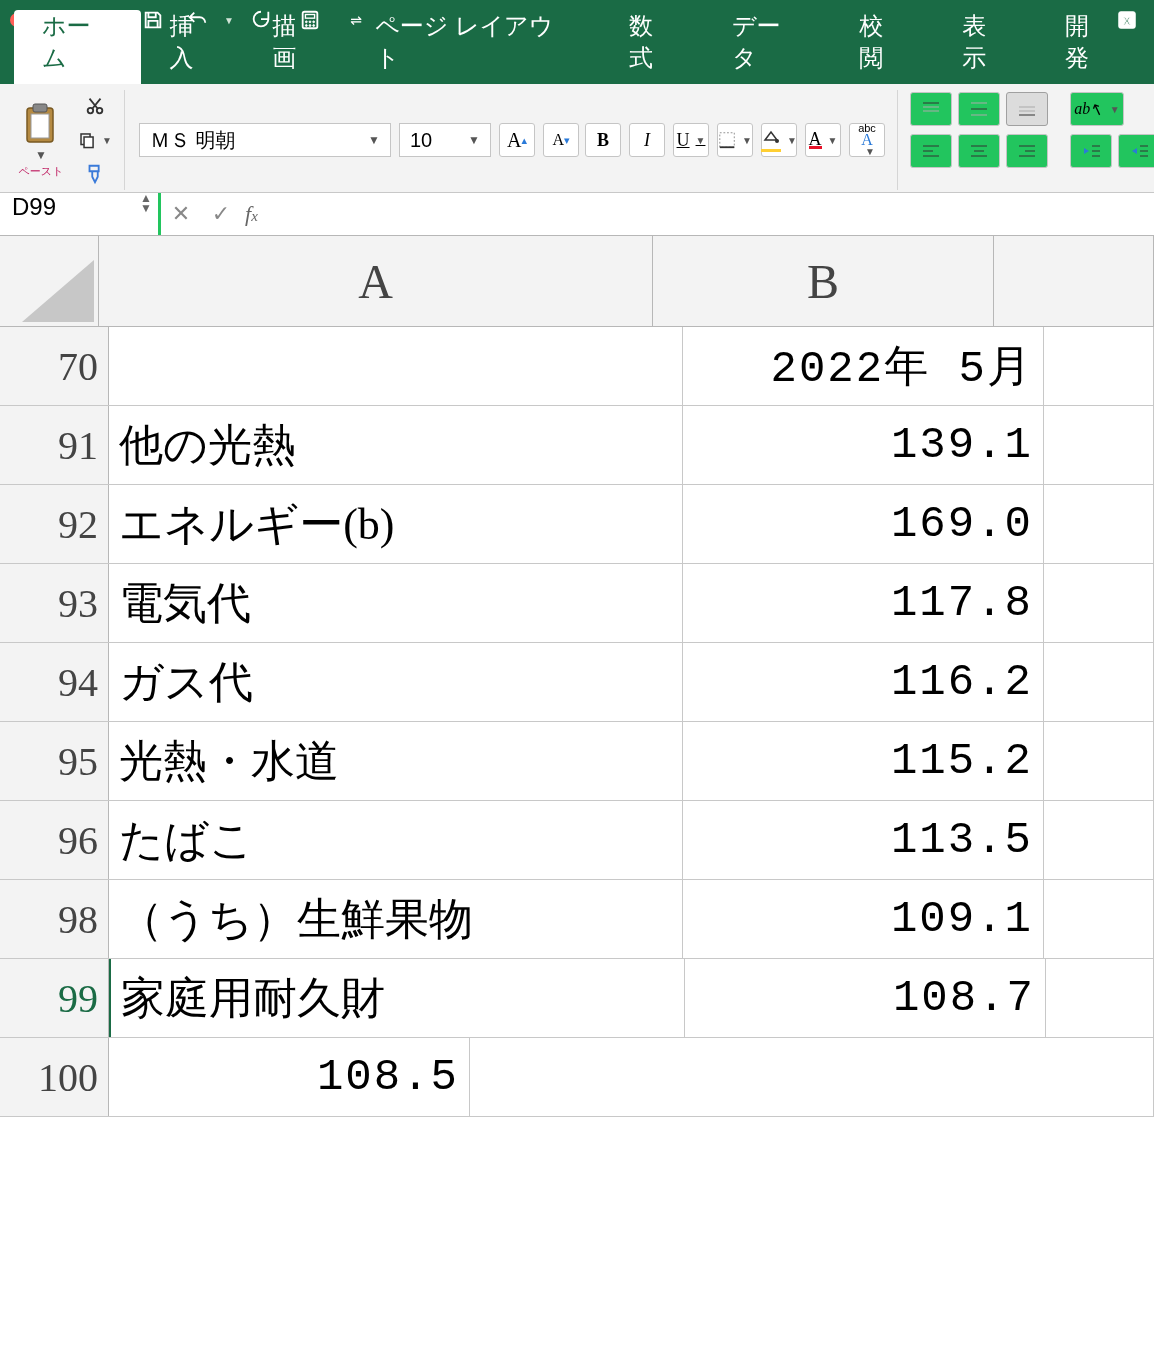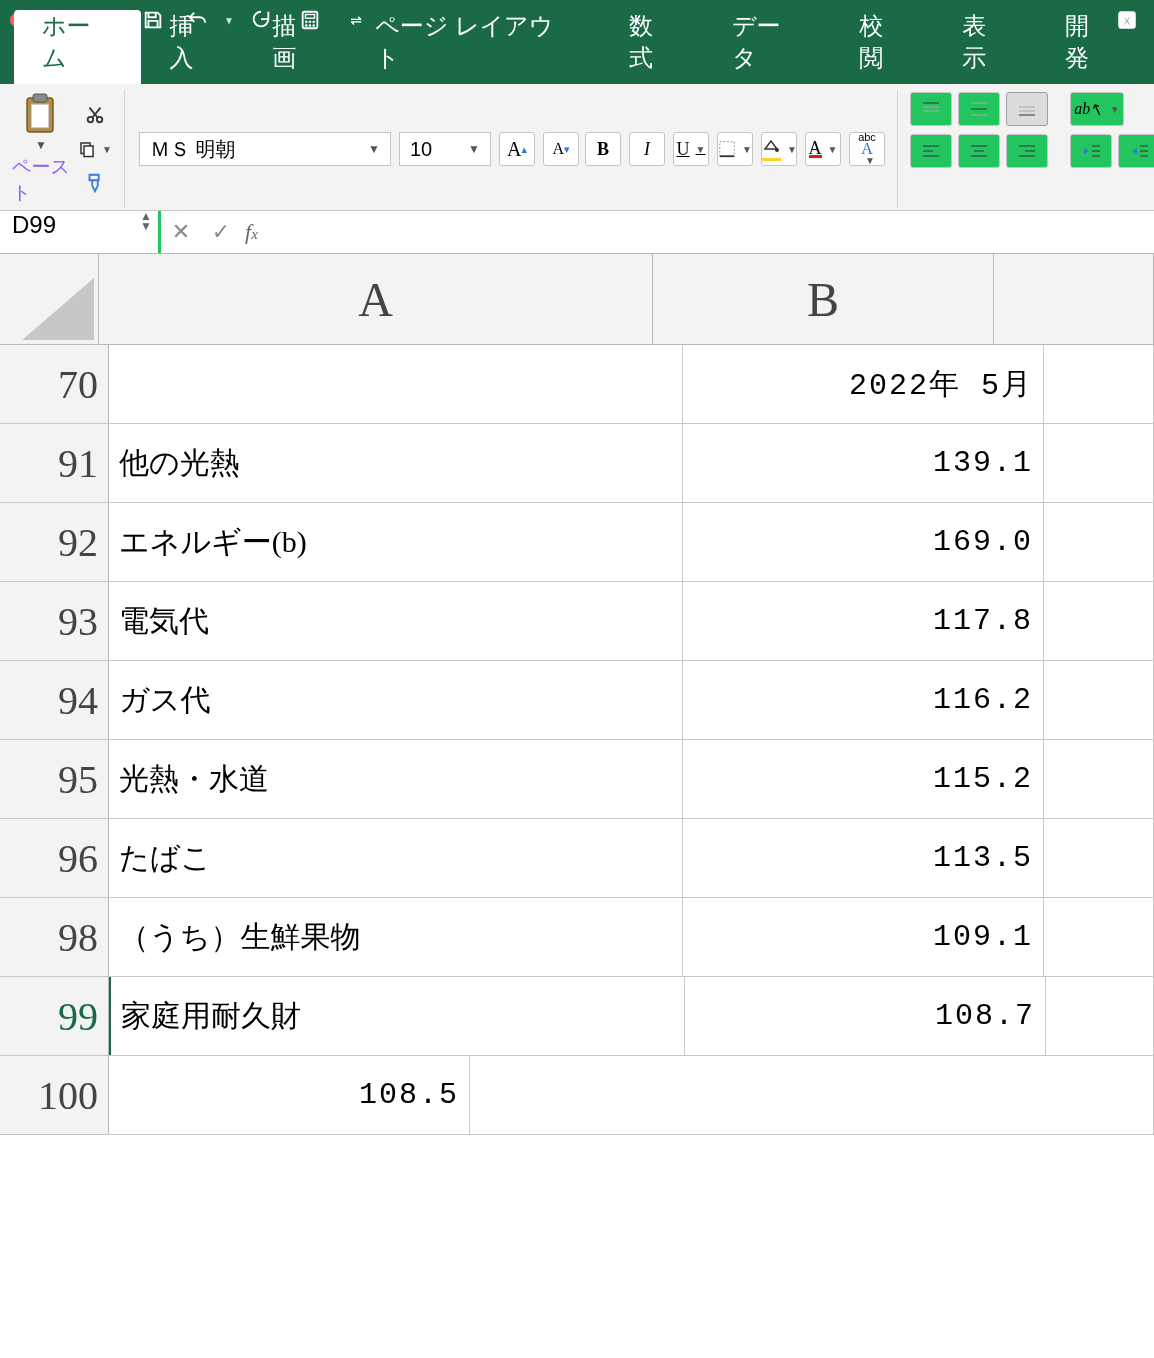--- a/index.html
+++ b/index.html
@@ -99,7 +99,7 @@
     cursor:pointer;
   }
   .paste-big svg { width:40px; height:44px; }
-  .paste-label { font-size:19px; color:#8b5cf6; }
+  .paste-label { font-size:11px; color:#be185d; }
 
   .icon-stack { display:flex; flex-direction:column; gap:6px; }
   .icon-stack .mini {

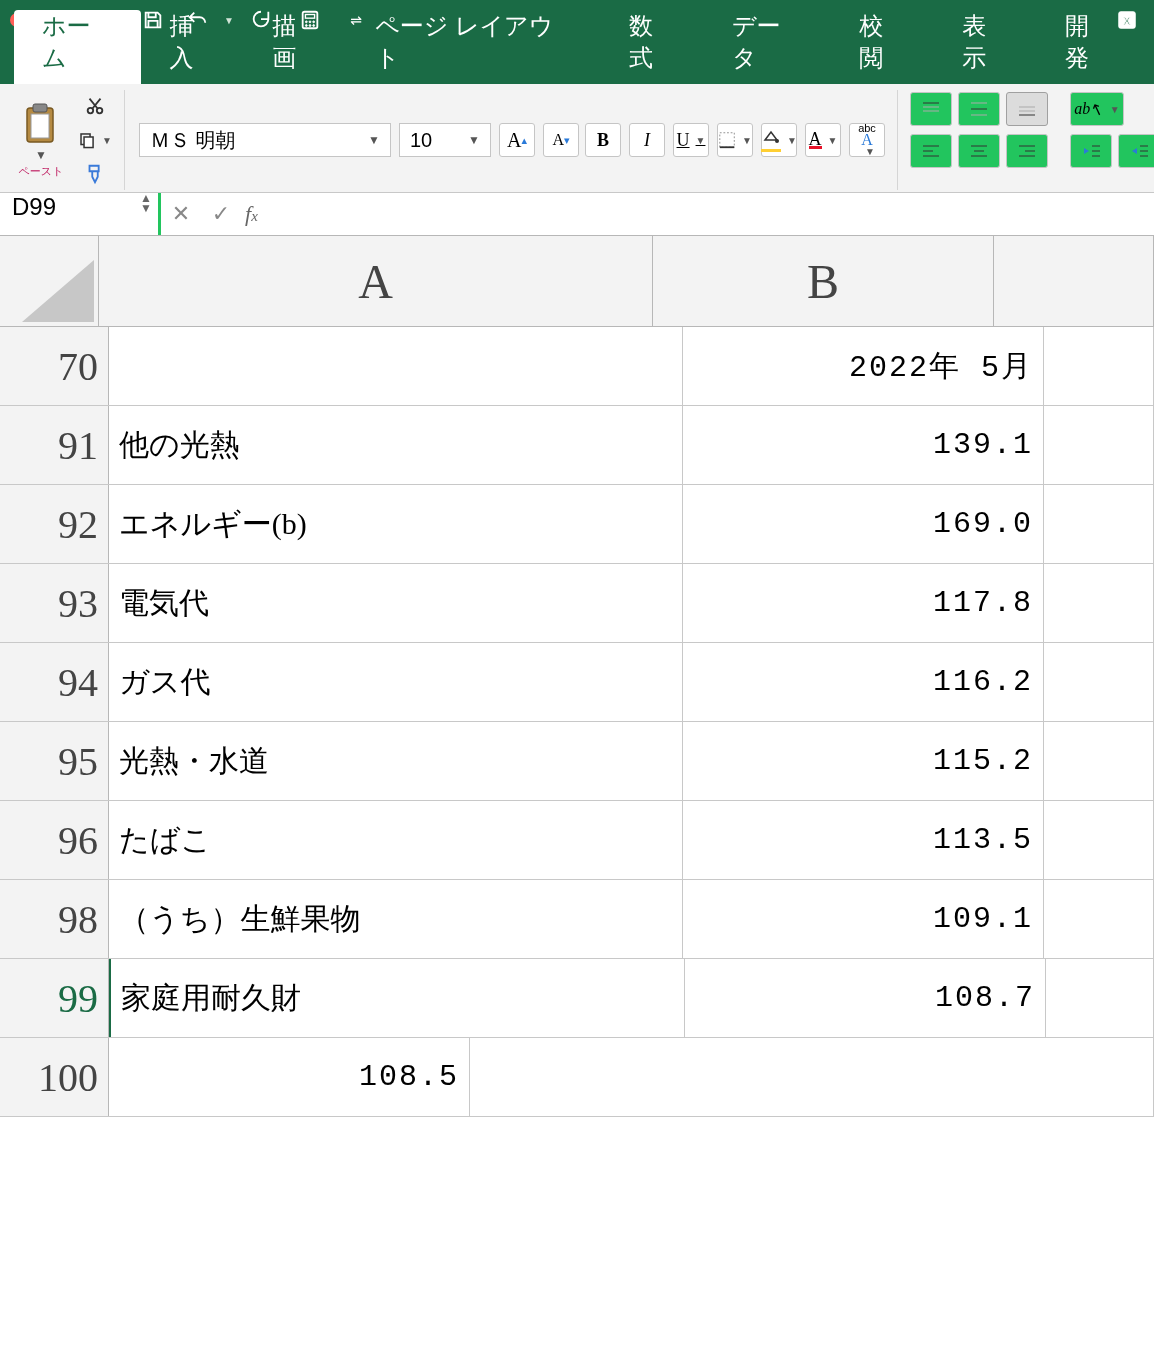--- a/index.html
+++ b/index.html
@@ -168,7 +168,7 @@
     border-right:1px solid #c8c8c8;
     display:flex; align-items:center;
     font-family: "MS Mincho","Hiragino Mincho ProN","Yu Mincho",serif;
-    font-size:30px;
+    font-size:44px;
     padding:0 10px;
   }
   .cellA { width:553px; justify-content:flex-start; }

